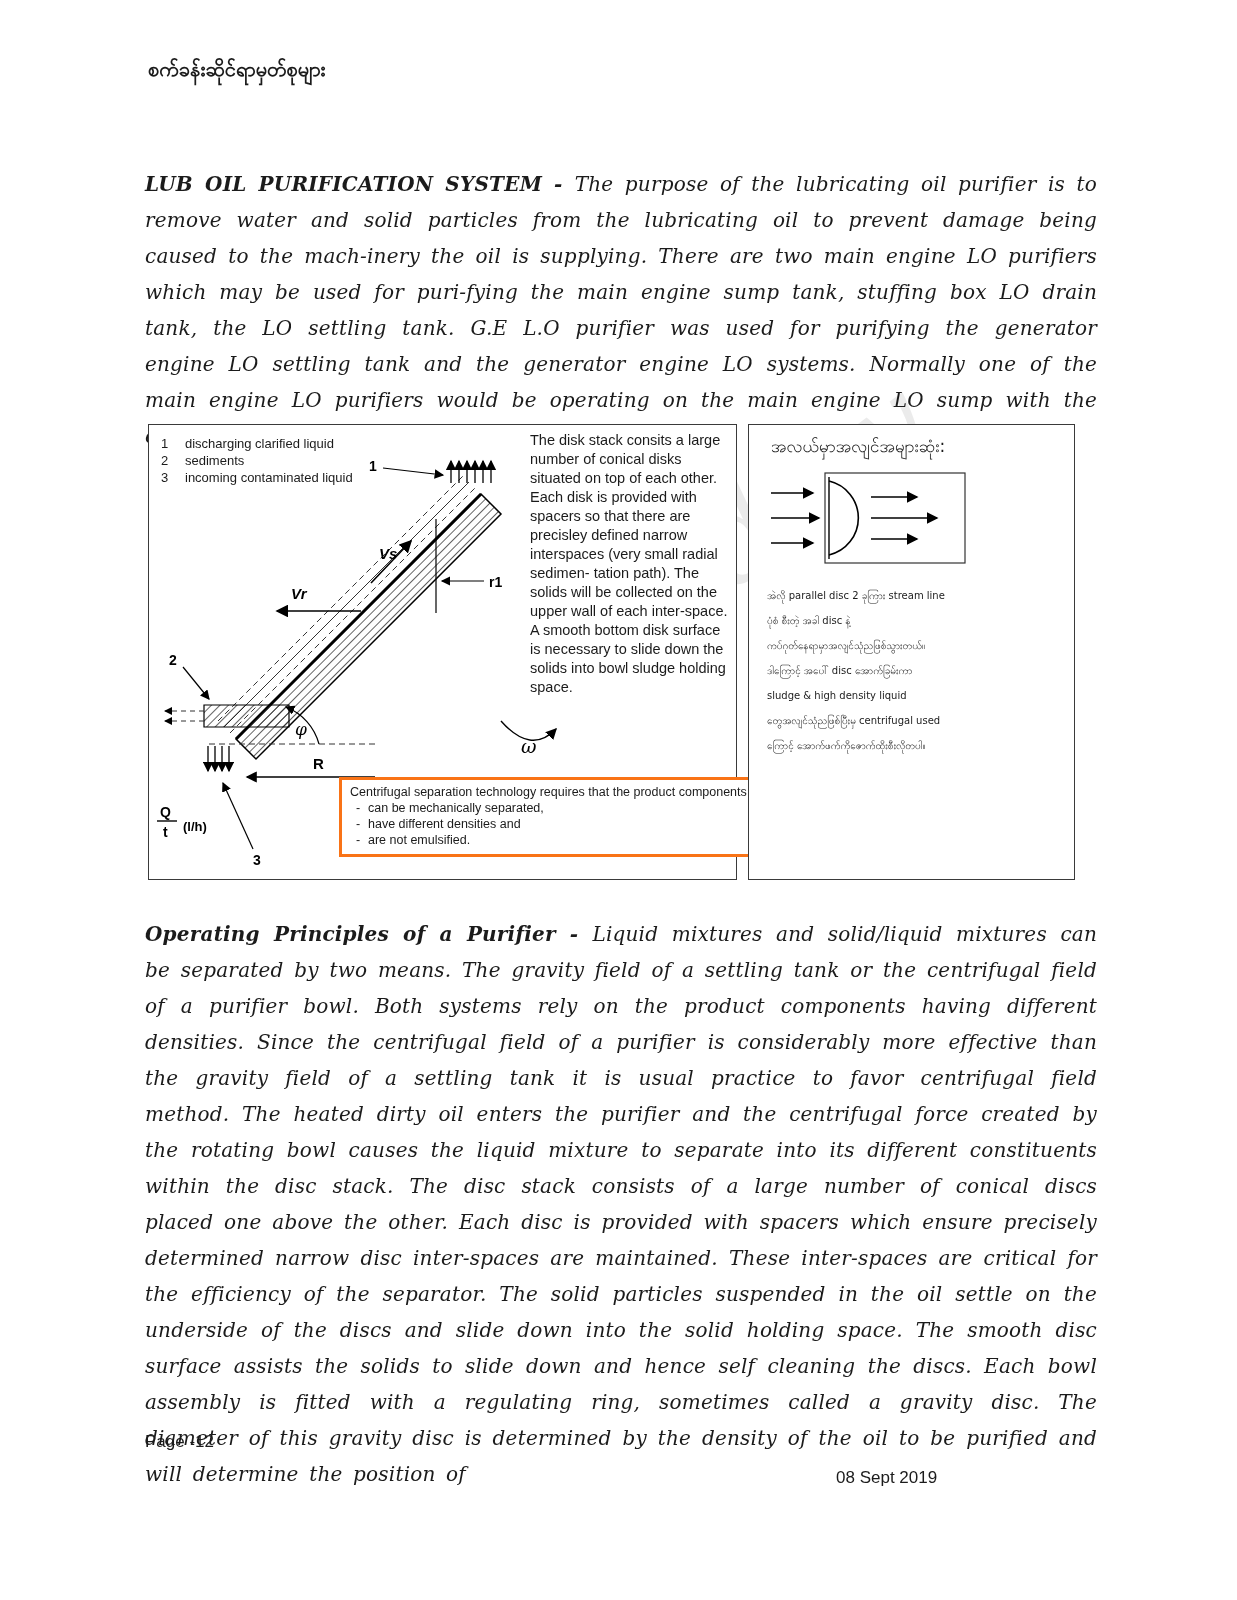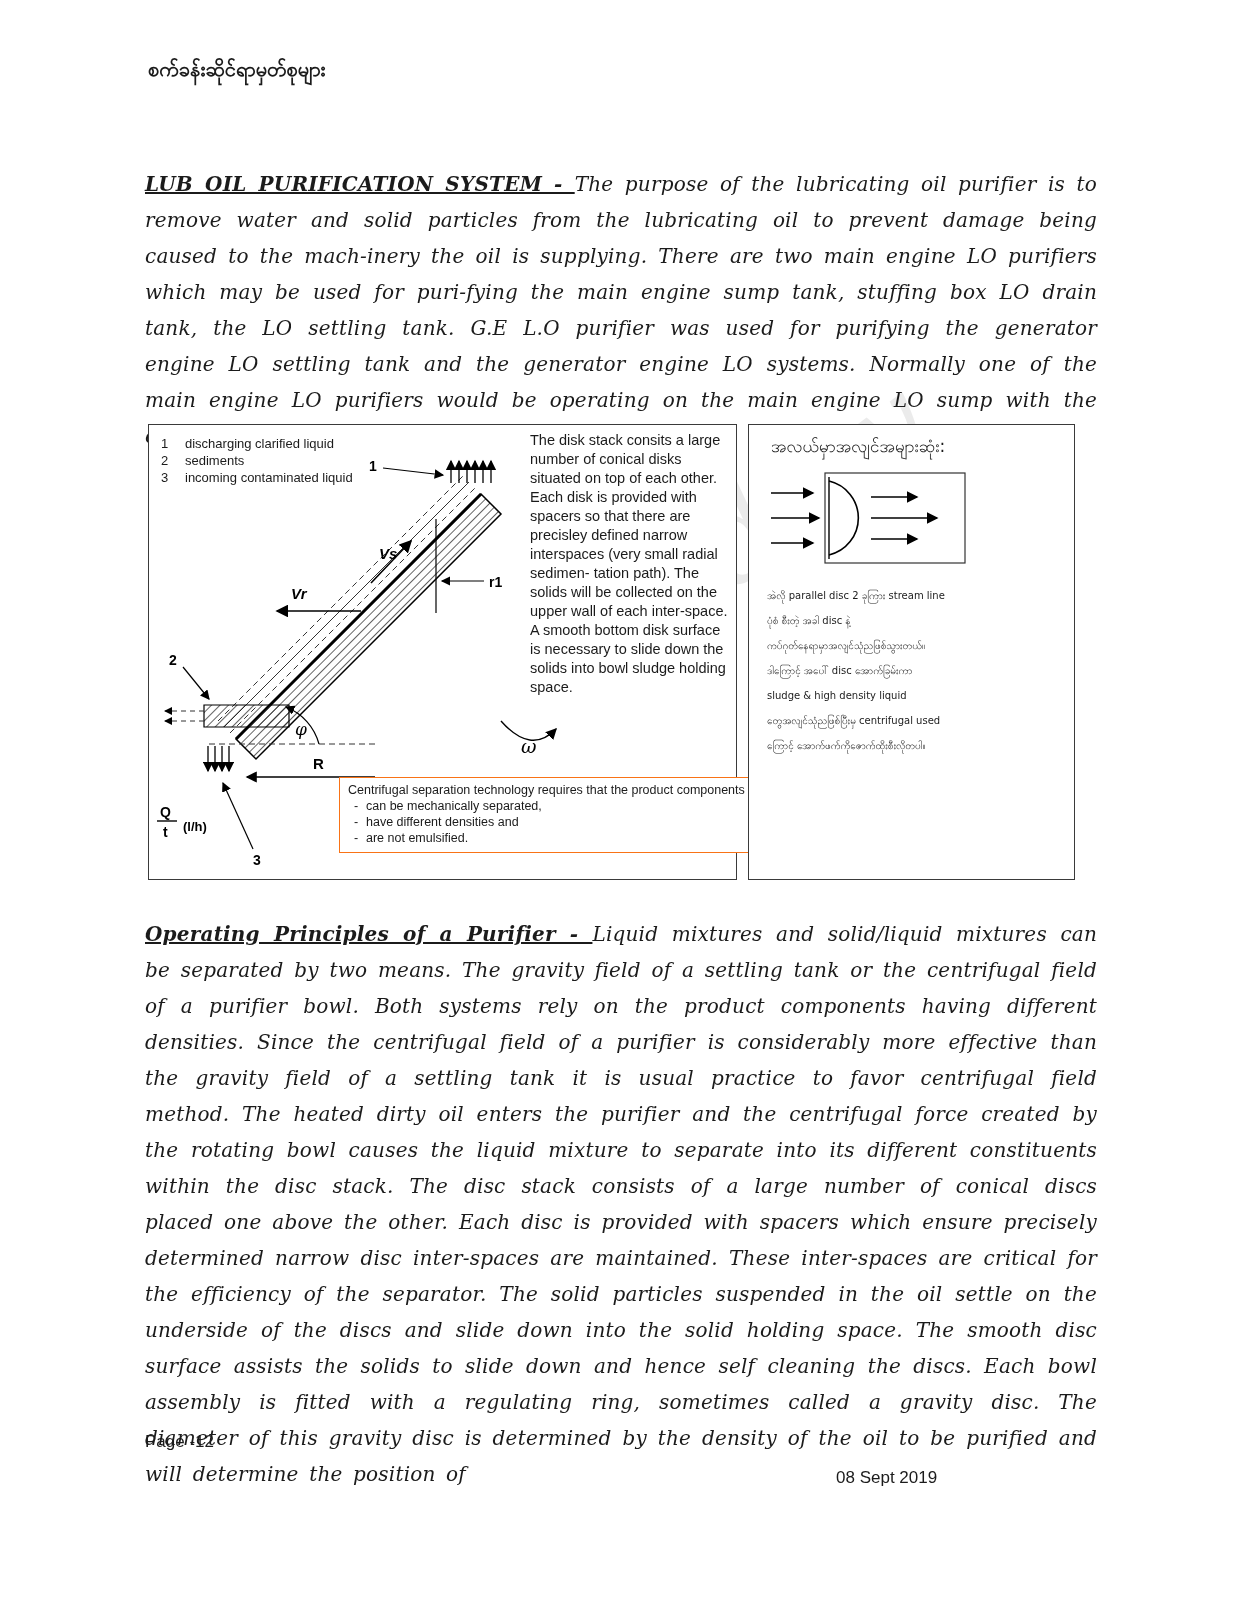--- a/index.html
+++ b/index.html
@@ -14,7 +14,7 @@
         text-align:justify;word-spacing:4px;letter-spacing:.2px;}
   .para-1{top:146px;}
   .para-2{top:896px;}
-  .sec-title{font-weight:bold;text-decoration:underline;margin-top:12px;}
+  .sec-title{font-weight:bold;margin-top:12px;}
 
   .figbox{position:absolute;border:1.5px solid #3a3a3a;background:#fff;box-sizing:border-box;}
   .figbox-left{left:148px;top:424px;width:589px;height:456px;}

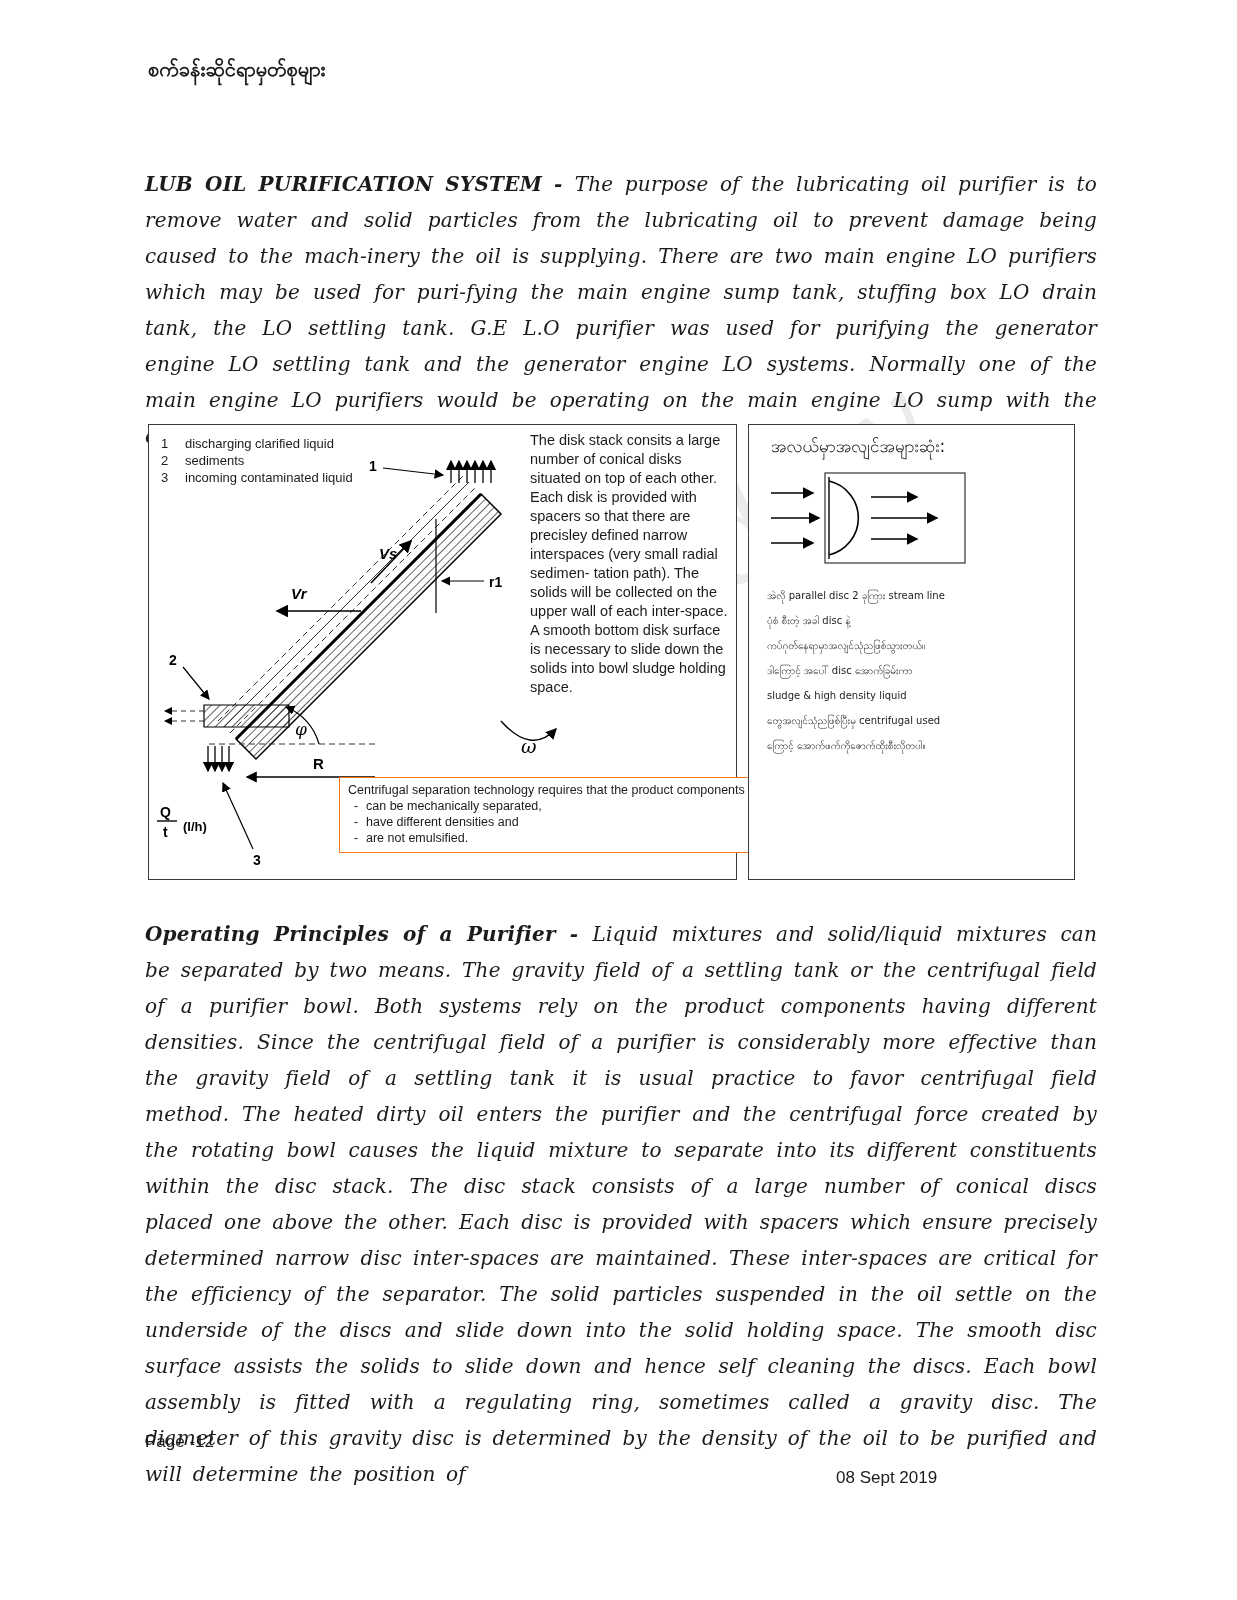--- a/index.html
+++ b/index.html
@@ -28,7 +28,7 @@
 
   .diagram-svg{position:absolute;left:0;top:28px;}
 
-  .centbox{position:absolute;left:190px;top:352px;width:436px;border:1px solid #f97316;
+  .centbox{position:absolute;left:190px;top:352px;width:436px;border:3px solid #f97316;
            padding:4px 8px 6px 8px;font-size:12.5px;line-height:16px;background:#fff;box-sizing:border-box;}
   .centbox .item{padding-left:18px;position:relative;}
   .centbox .item::before{content:"-";position:absolute;left:6px;}

